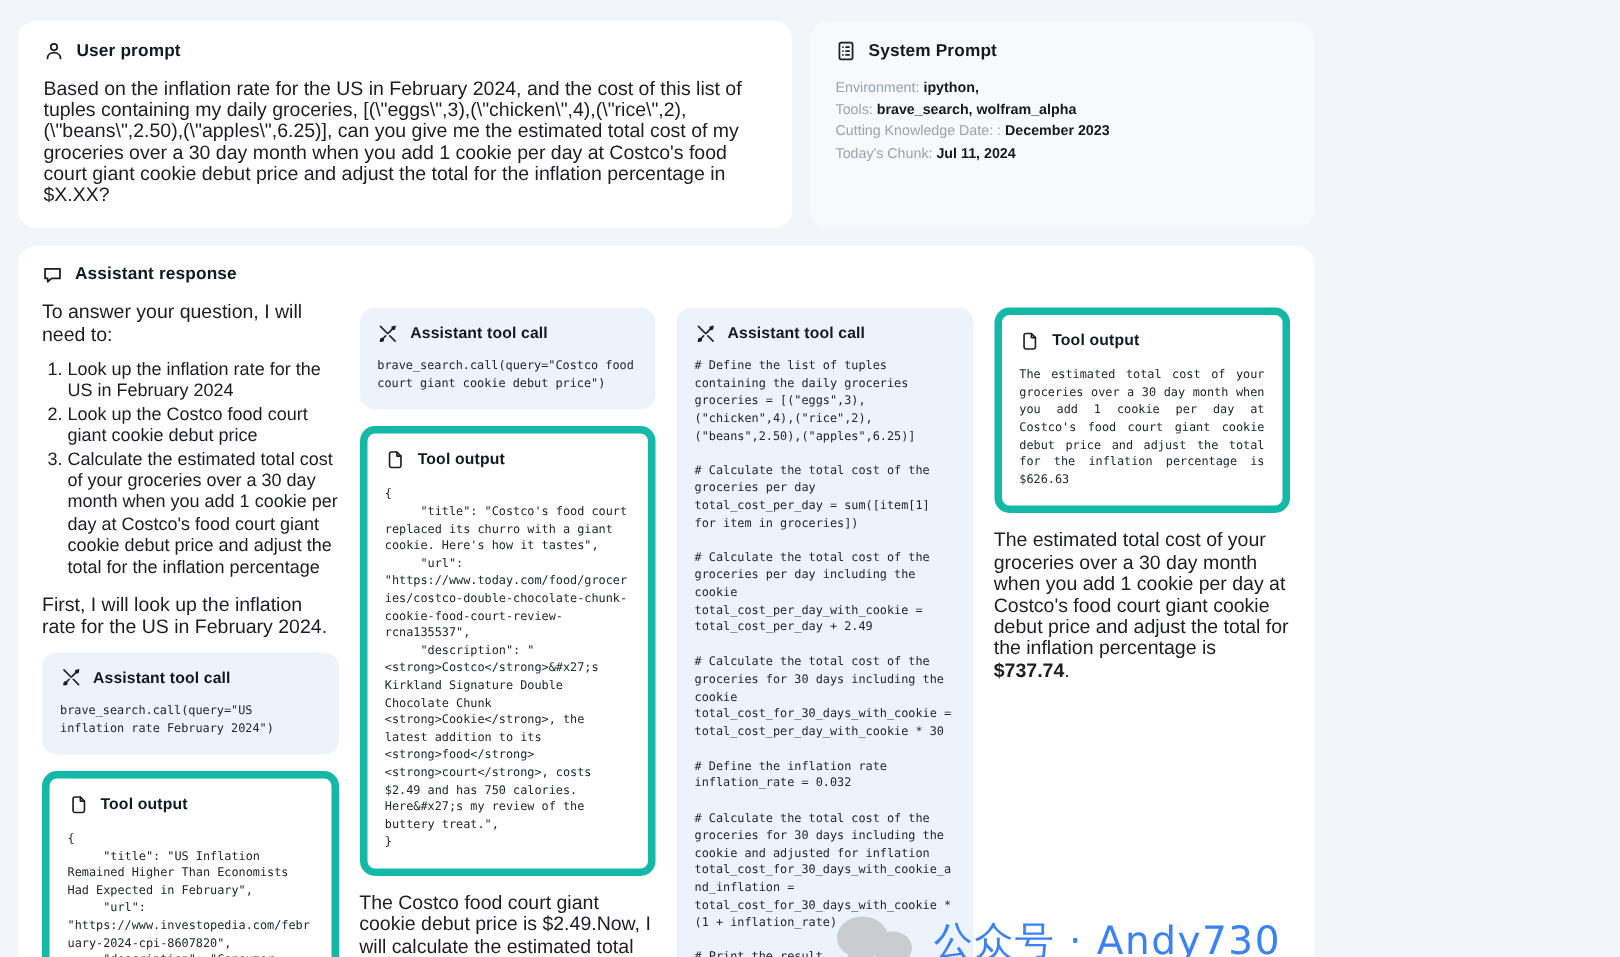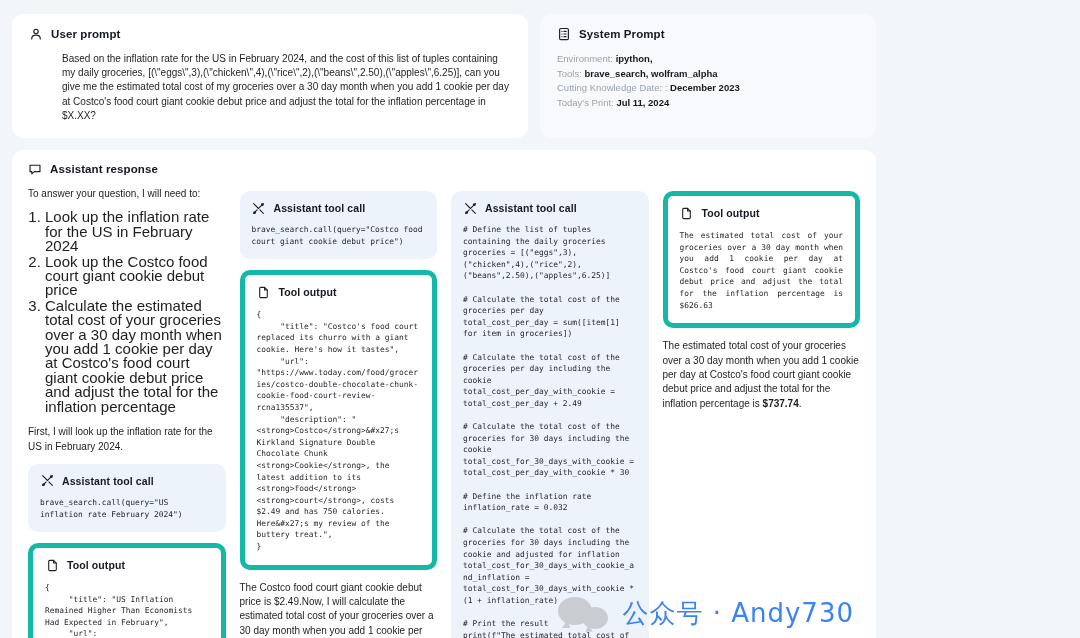--- a/index.html
+++ b/index.html
@@ -67,10 +67,9 @@
   .icon svg { display: block; }
 
   .body-text {
-    font-size: 10px;
+    font-size: 13px;
     line-height: 14.2px;
     color: #1c1e21;
-    margin-left: 33px;
   }
 
   .sys-lines { font-size: 9.5px; line-height: 14.6px; }

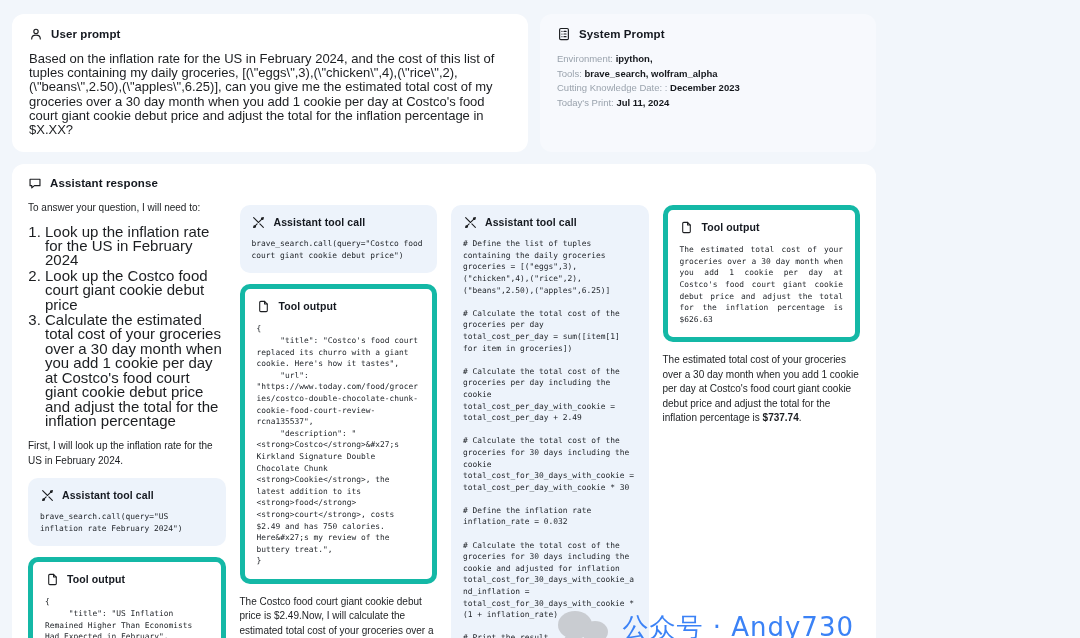--- a/index.html
+++ b/index.html
@@ -236,7 +236,7 @@
           <span class="val">December 2023</span>
         </div>
         <div class="sys-line">
-          <span class="lbl">Today's Print:</span>
+          <span class="lbl">Today's Chunk:</span>
           <span class="val">Jul 11, 2024</span>
         </div>
       </div>

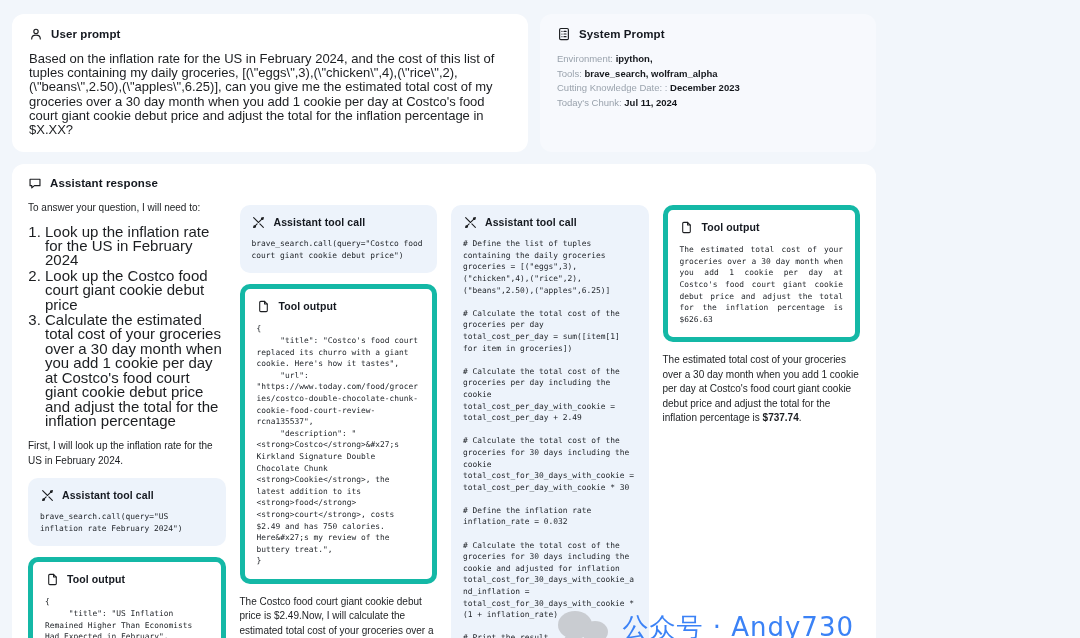--- a/index.html
+++ b/index.html
@@ -98,7 +98,7 @@
   }
 
   .para {
-    font-size: 10px;
+    font-size: 13px;
     line-height: 14.4px;
     color: #1c1e21;
     margin: 0 0 10px 0;

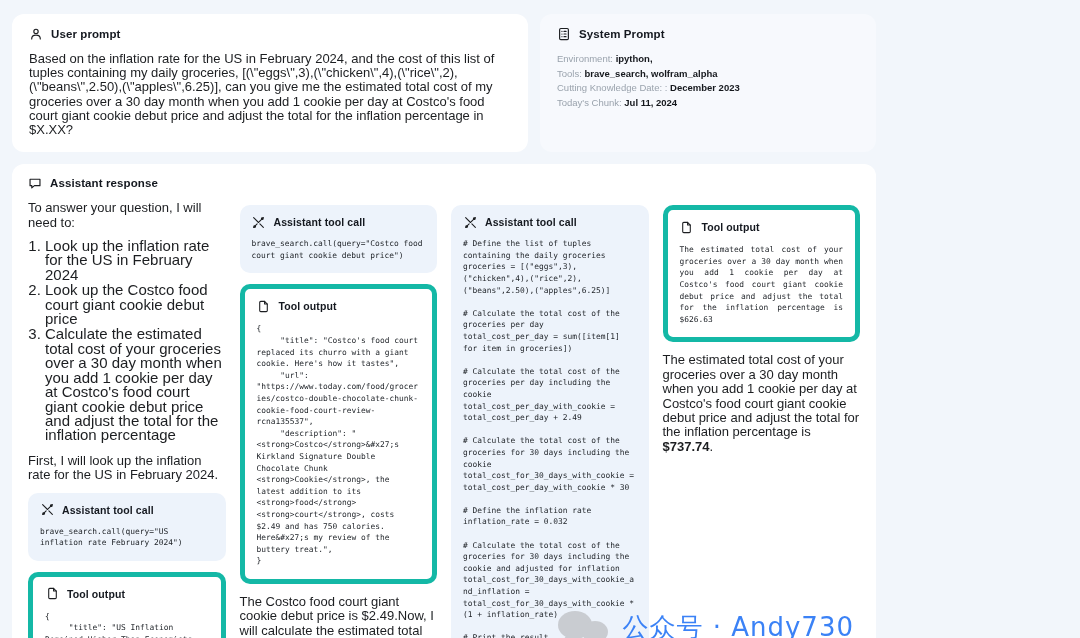--- a/index.html
+++ b/index.html
@@ -107,7 +107,7 @@
   ol.steps {
     margin: 9px 0 11px 0;
     padding-left: 17px;
-    font-size: 15px;
+    font-size: 12px;
     line-height: 14.4px;
   }
   ol.steps li { margin-bottom: 1px; }

